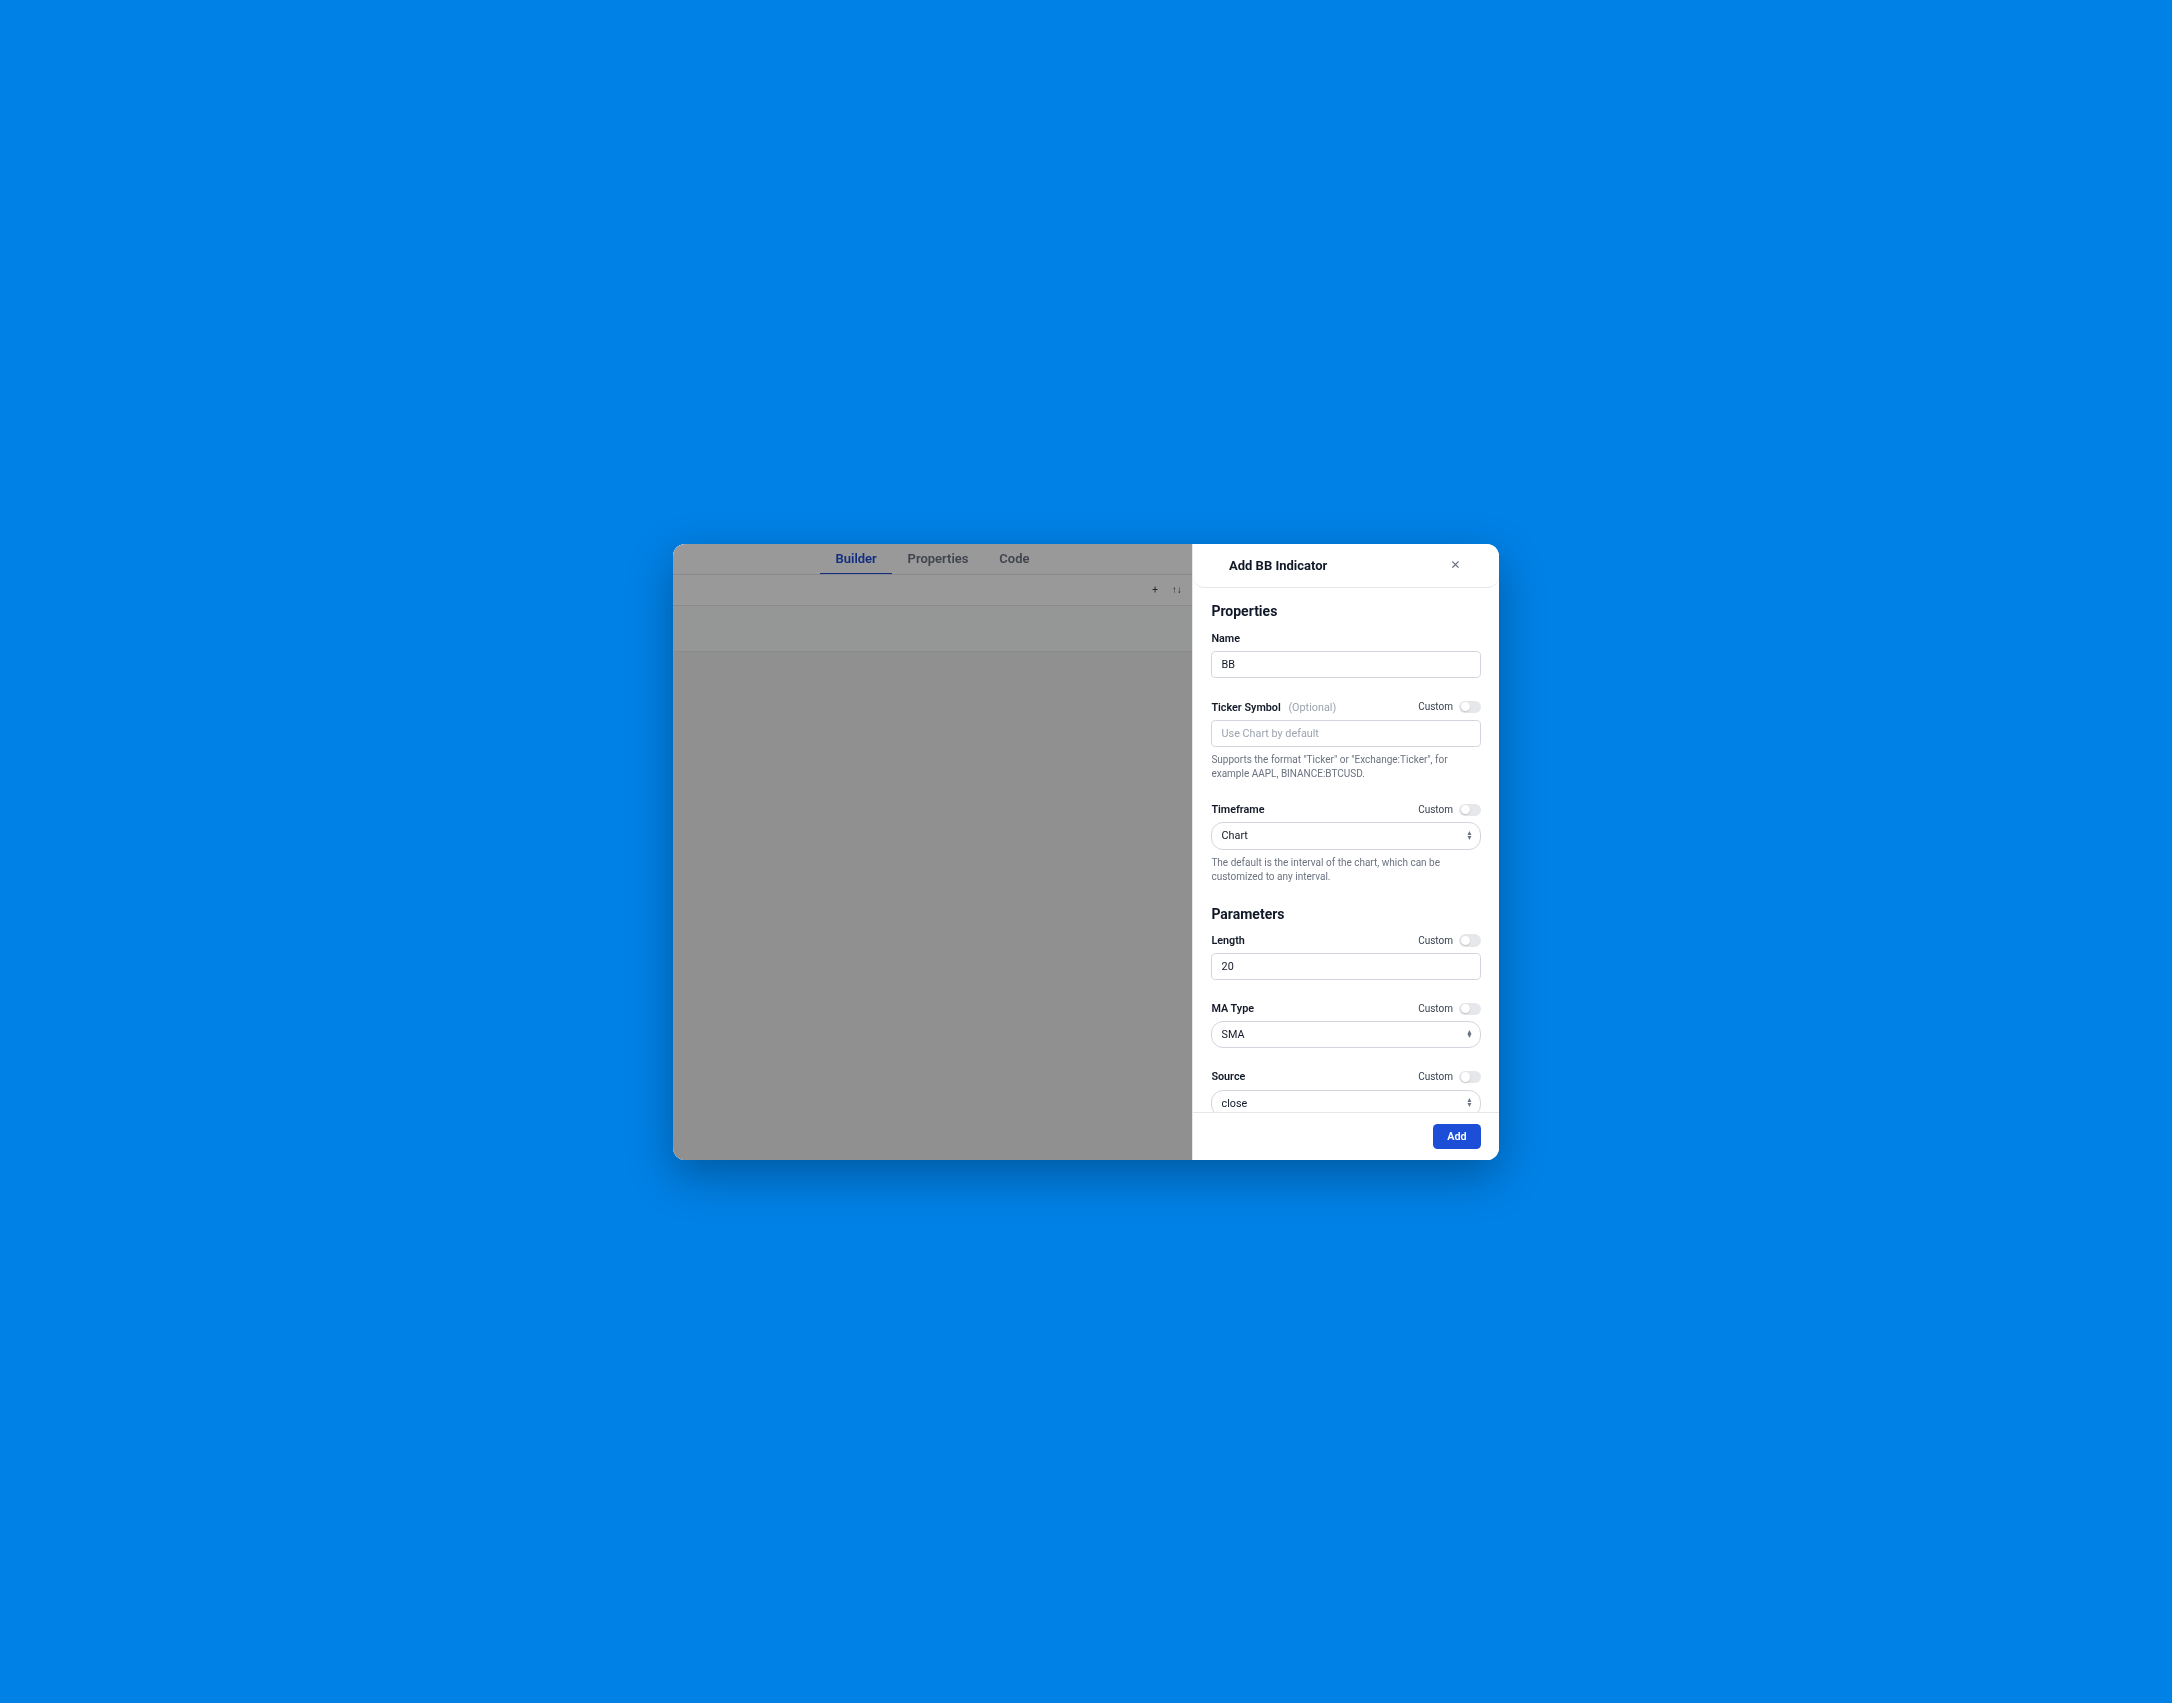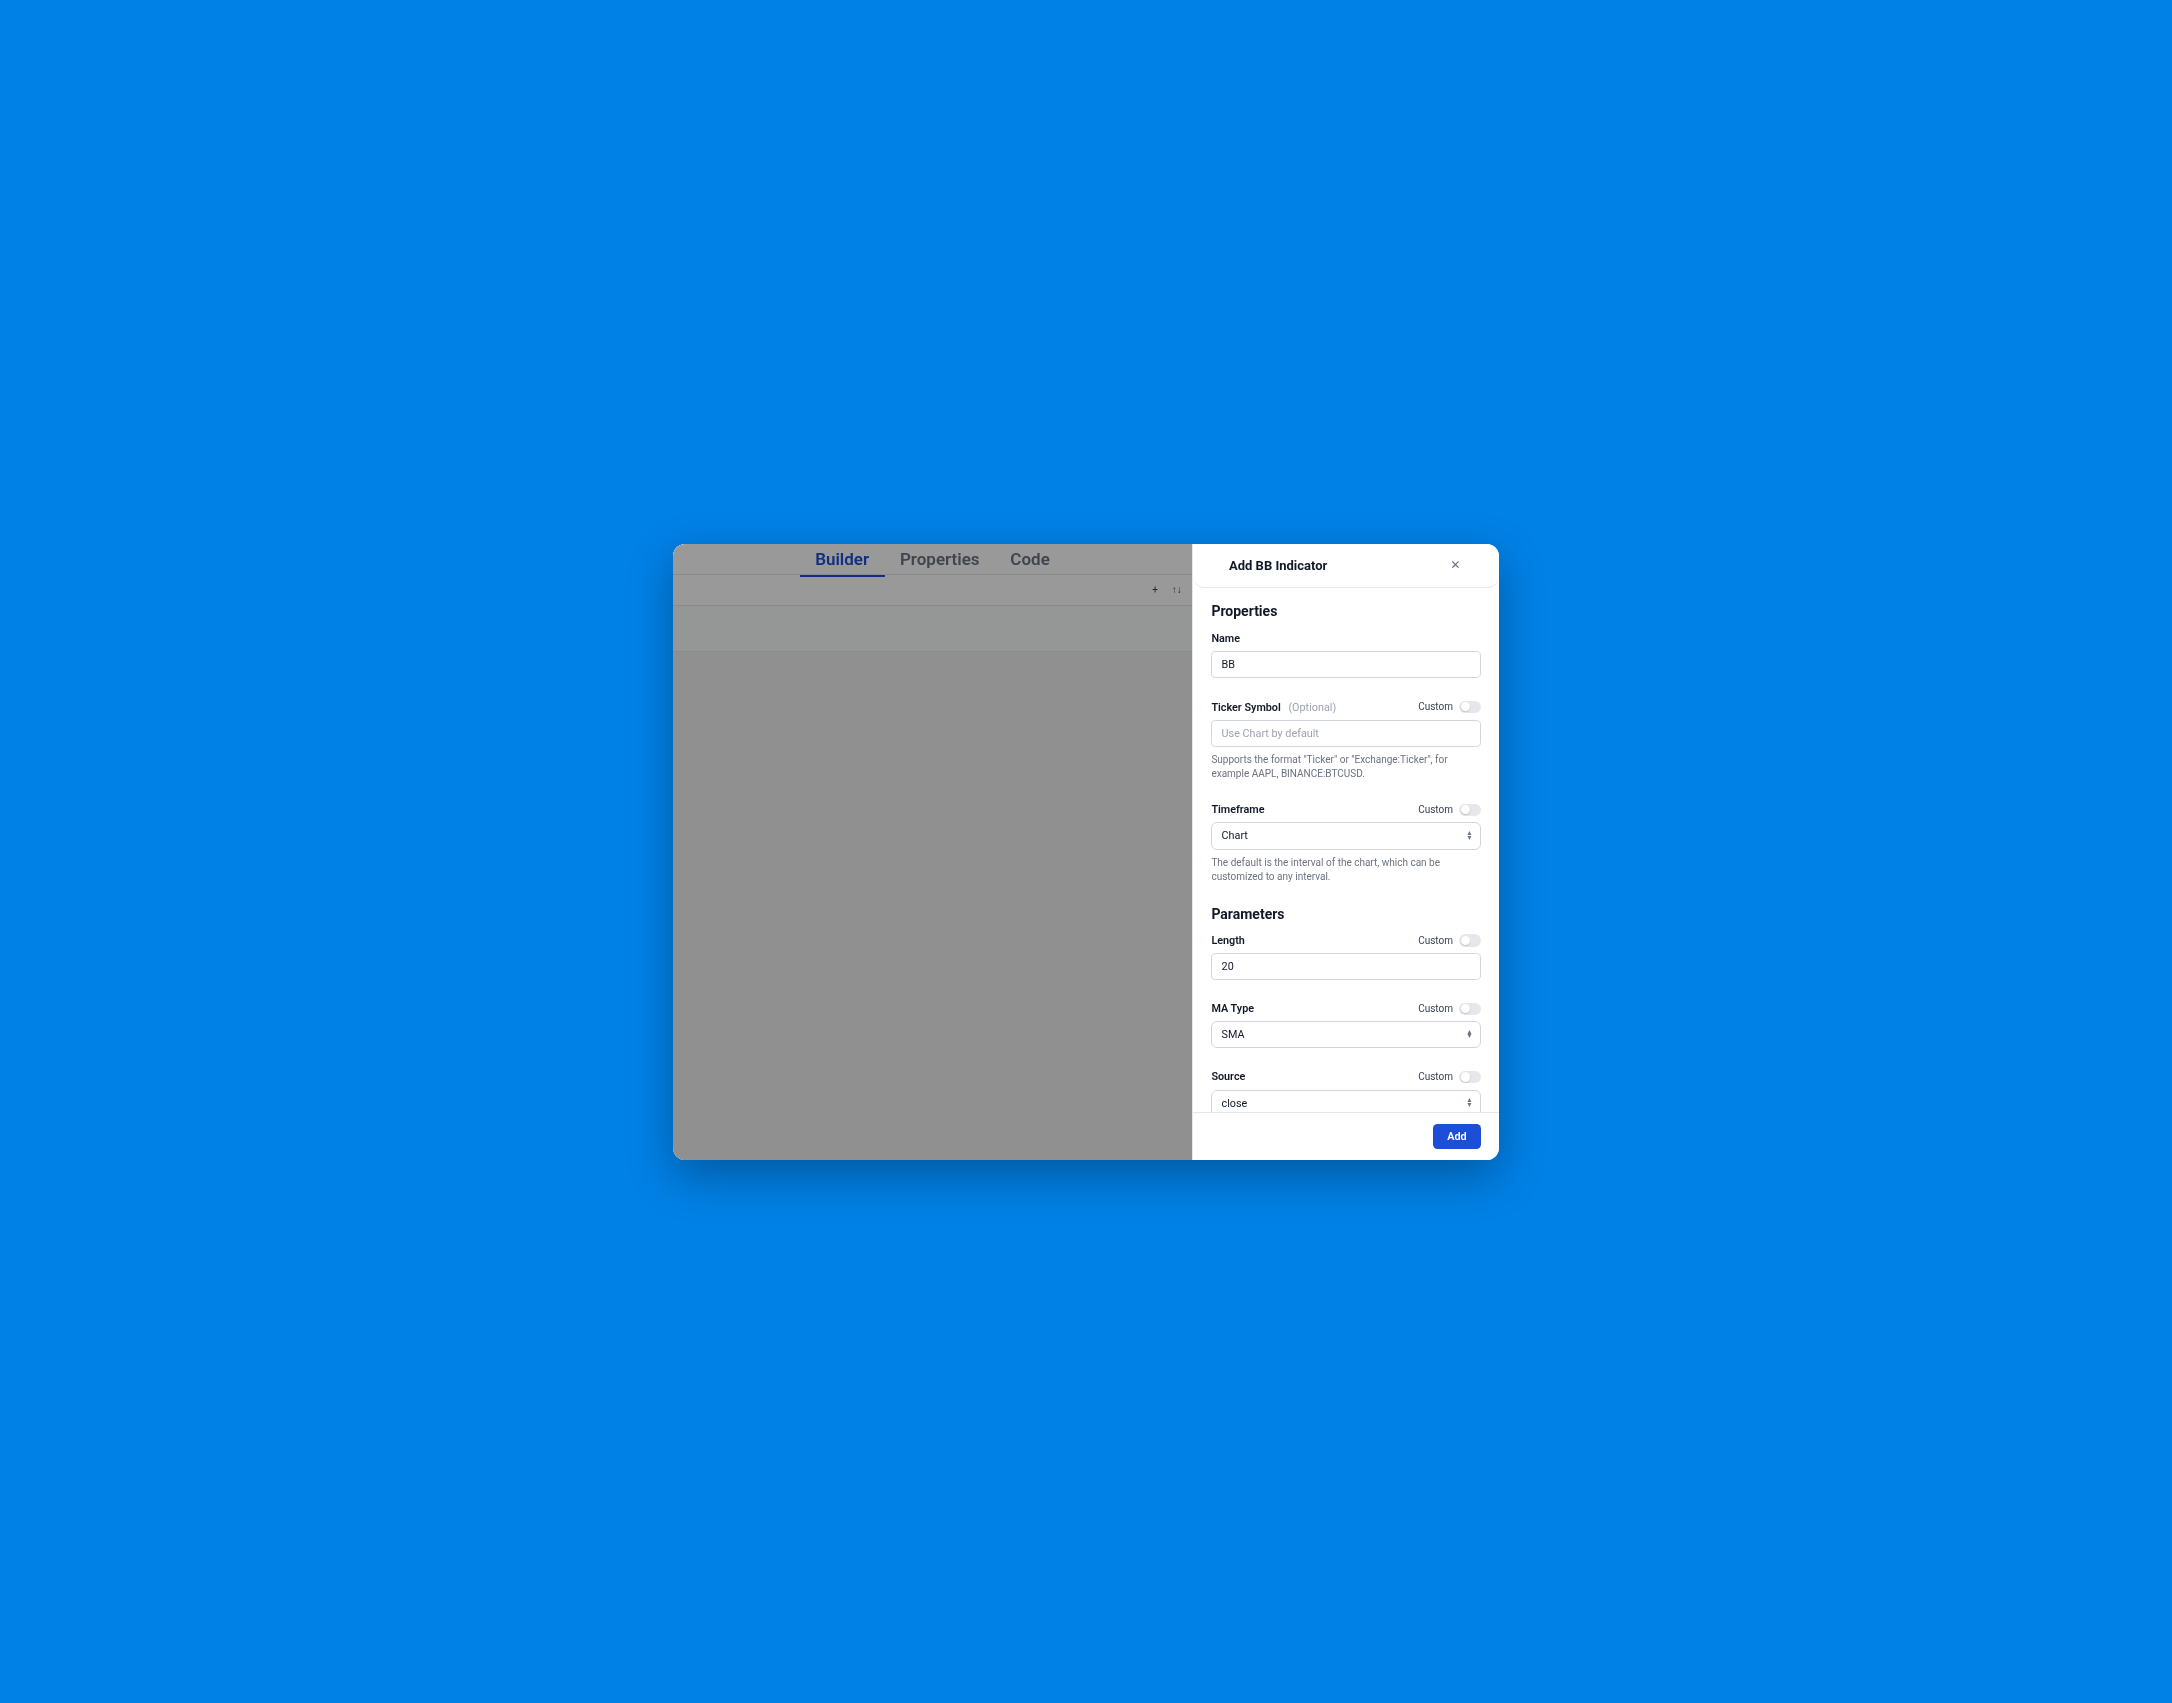--- a/index.html
+++ b/index.html
@@ -55,7 +55,7 @@
     
     .tab {
       padding: 7.7px 15.4px;
-      font-size: 17px;
+      font-size: 13px;
       font-weight: 600;
       color: #6b7280;
       cursor: pointer;

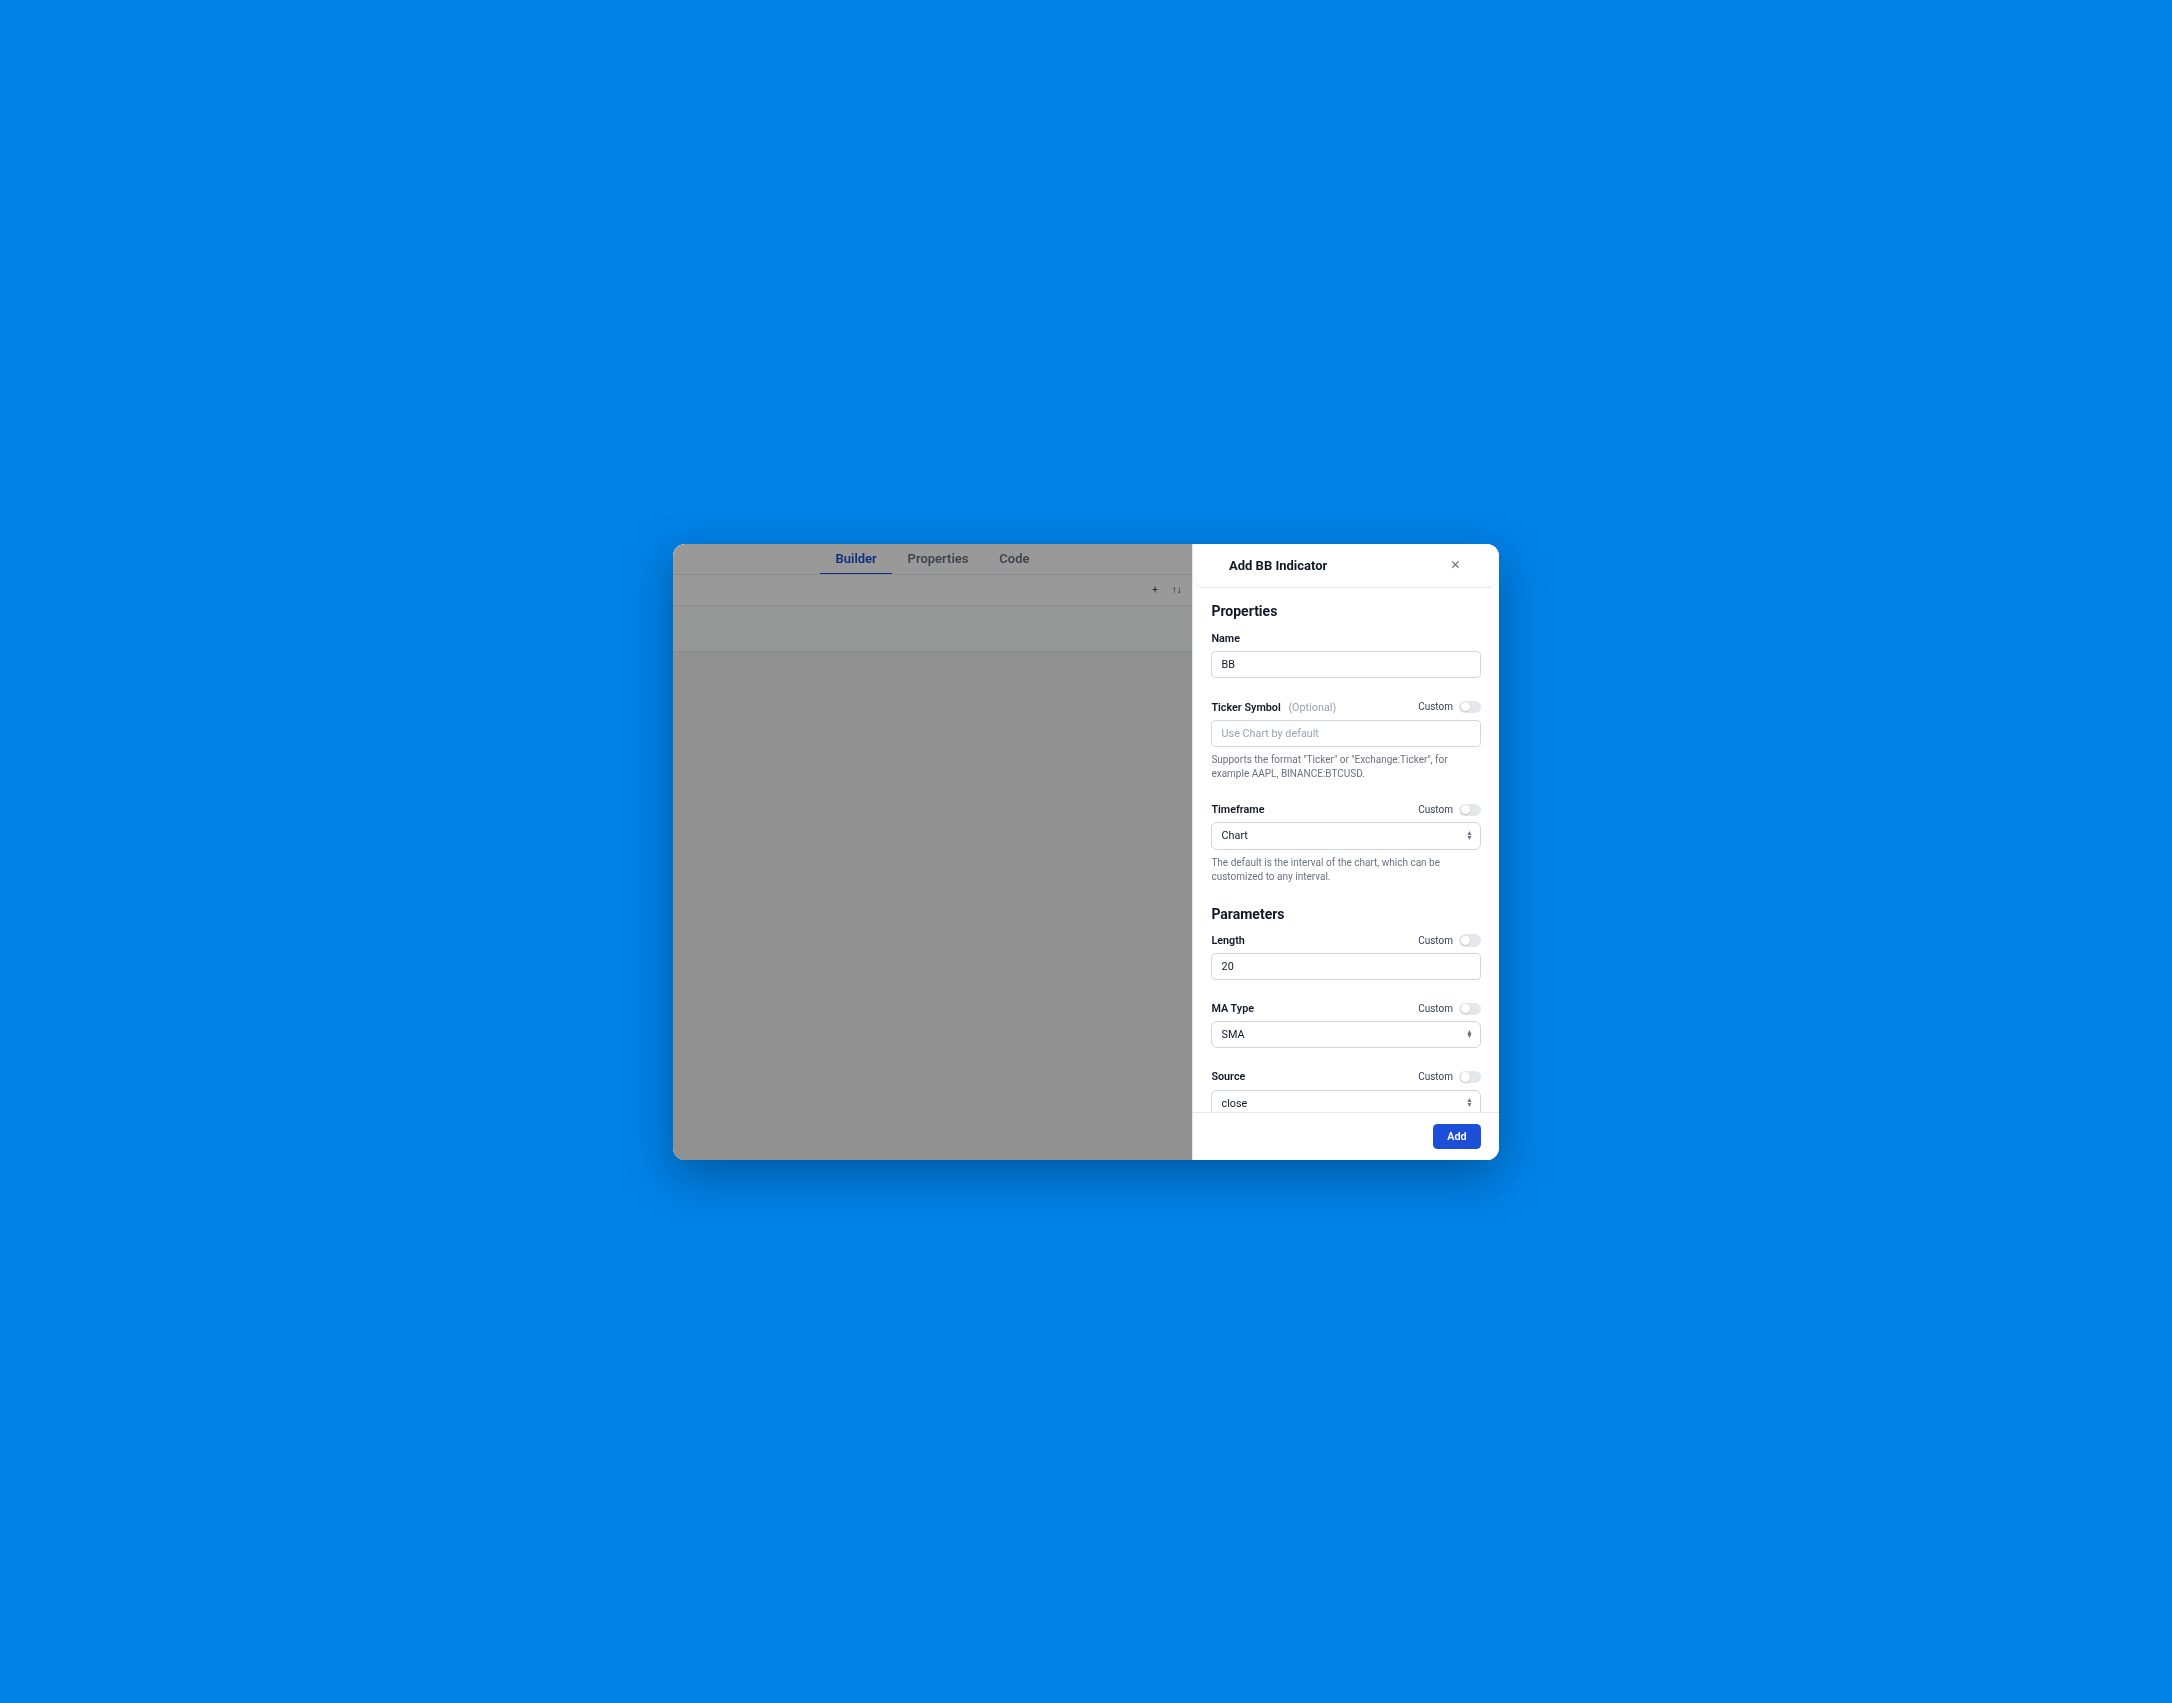--- a/index.html
+++ b/index.html
@@ -236,7 +236,7 @@
       width: 100%;
       padding: 6.1px 9.2px;
       border: 0.8px solid #d1d5db;
-      border-radius: 6px;
+      border-radius: 12px;
       font-size: 10.8px;
       color: #111827;
       font-family: inherit;

